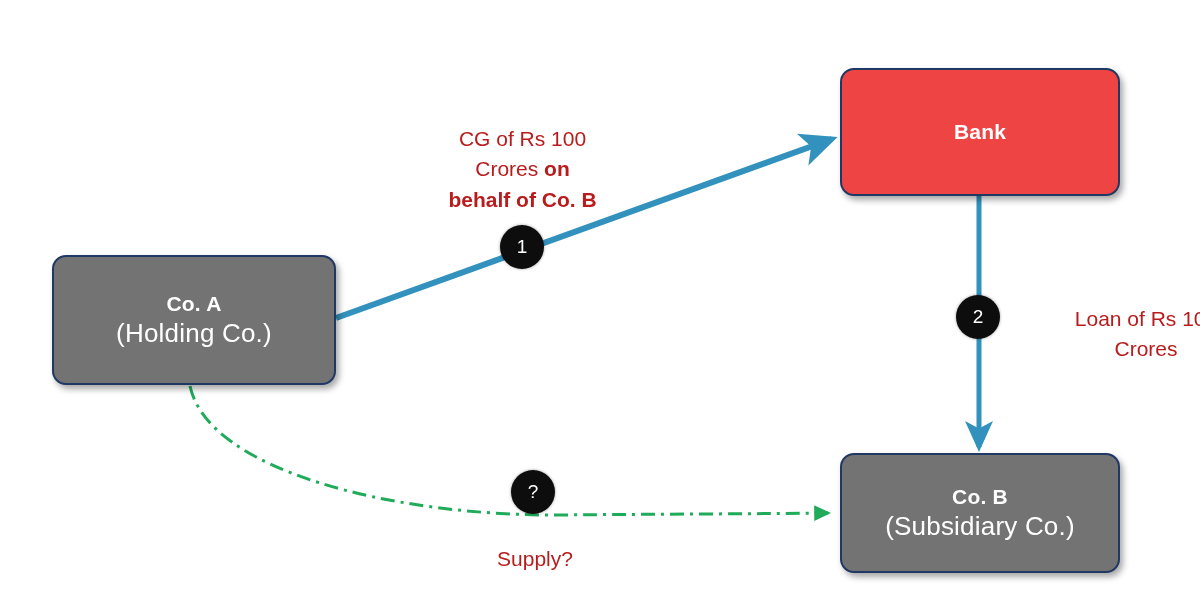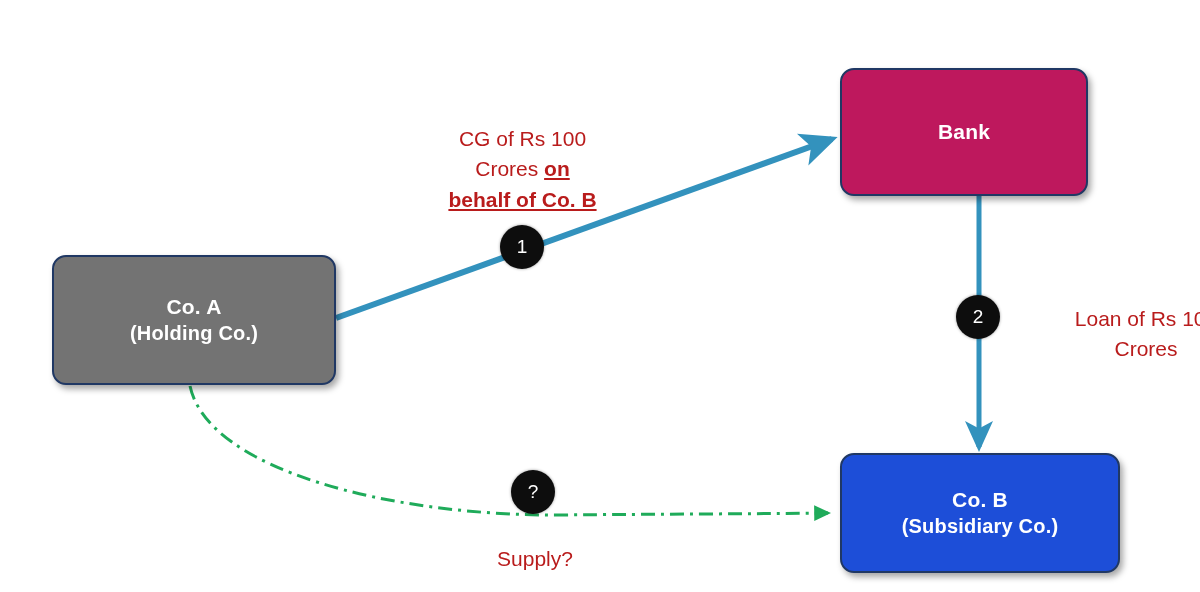--- a/index.html
+++ b/index.html
@@ -58,9 +58,9 @@
   #node-bank {
     left: 840px;
     top: 68px;
-    width: 248px;
+    width: 280px;
     height: 128px;
-    background: #be185d;
+    background: #ef4444;
   }
   #node-co-b {
     left: 840px;

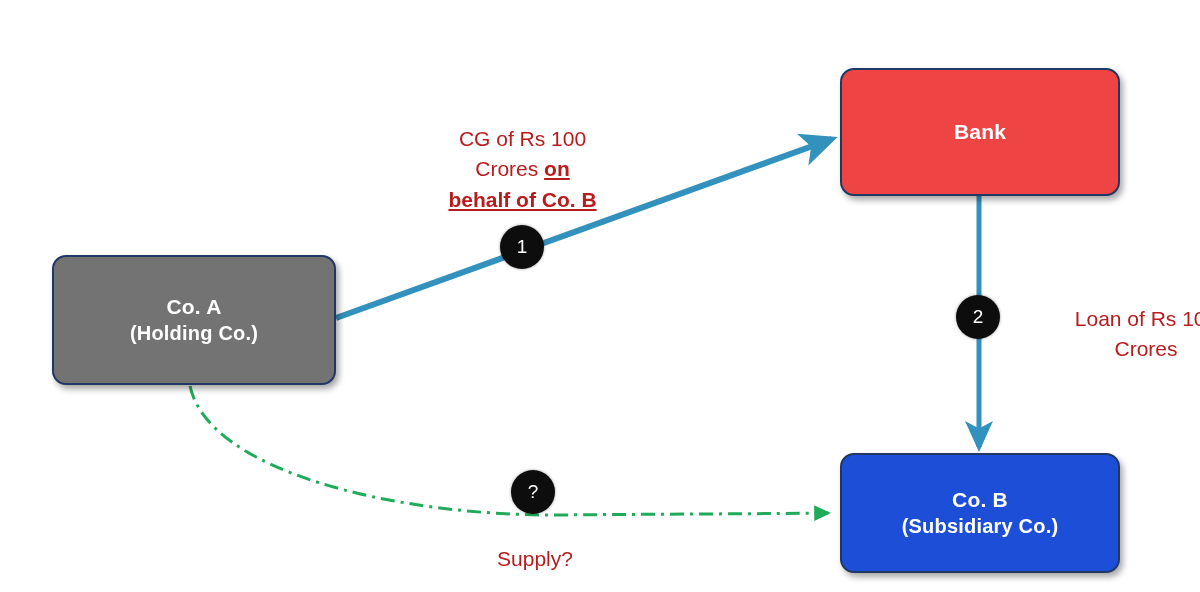--- a/index.html
+++ b/index.html
@@ -80,7 +80,6 @@
   }
   .edge-label b {
     font-weight: bold;
-    text-decoration: underline;
   }
   #label-guarantee {
     left: 405px;

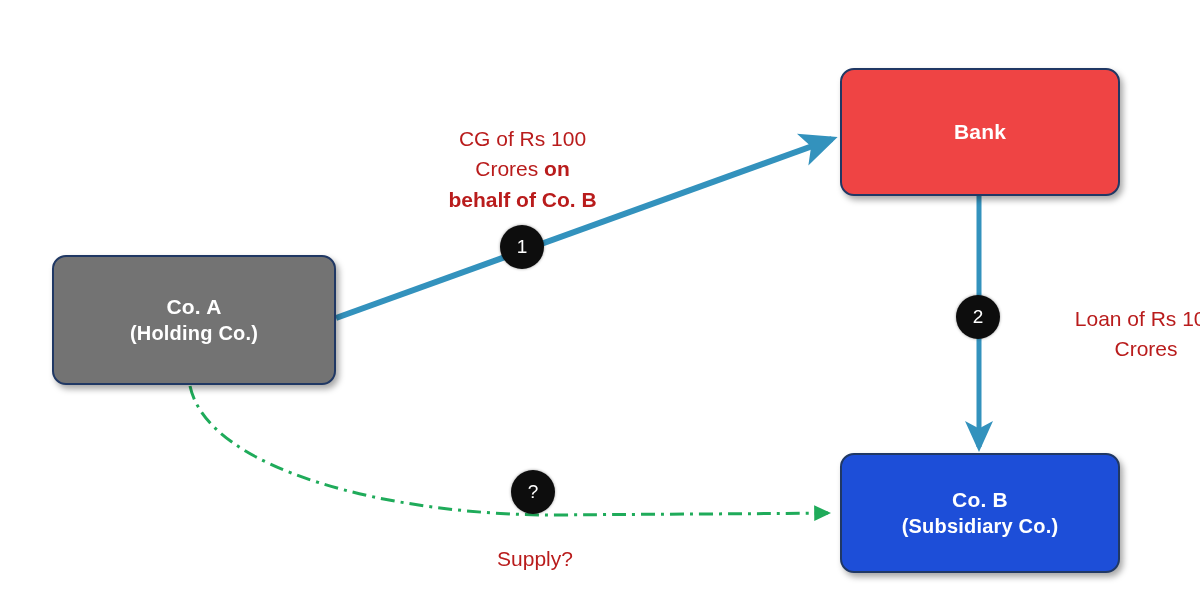--- a/index.html
+++ b/index.html
@@ -44,8 +44,8 @@
     letter-spacing: 0.2px;
   }
   .node-sub {
-    font-weight: bold;
-    font-size: 20px;
+    font-weight: normal;
+    font-size: 26px;
     letter-spacing: 0.2px;
   }
   #node-co-a {

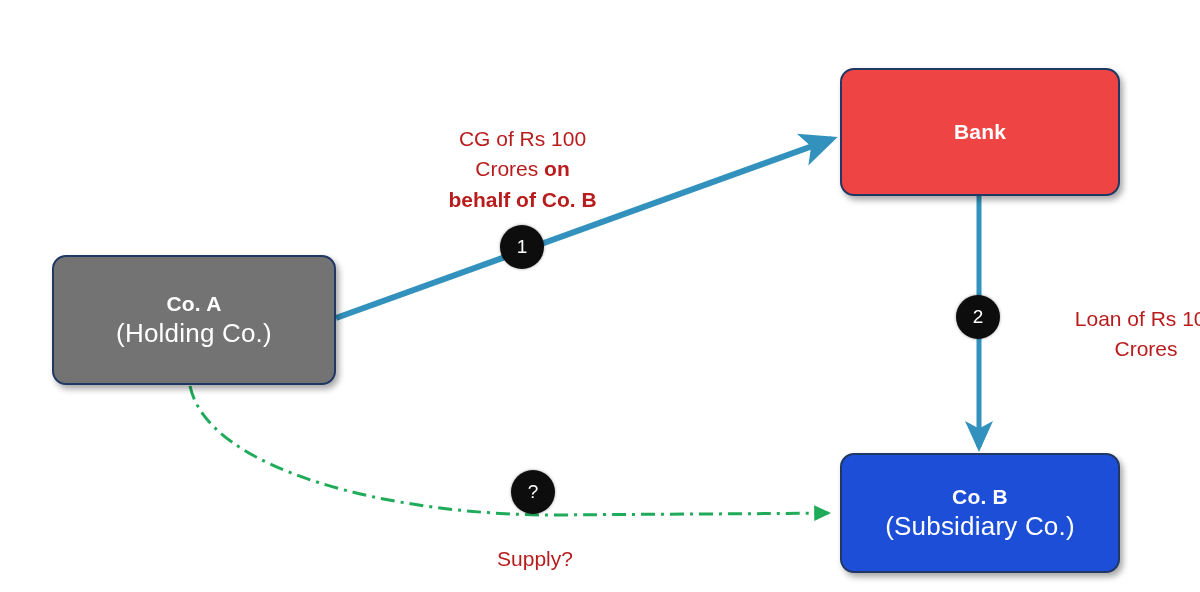--- a/index.html
+++ b/index.html
@@ -67,7 +67,7 @@
     top: 453px;
     width: 280px;
     height: 120px;
-    background: #1d4ed8;
+    background: #737373;
   }
   .edge-label {
     position: absolute;

